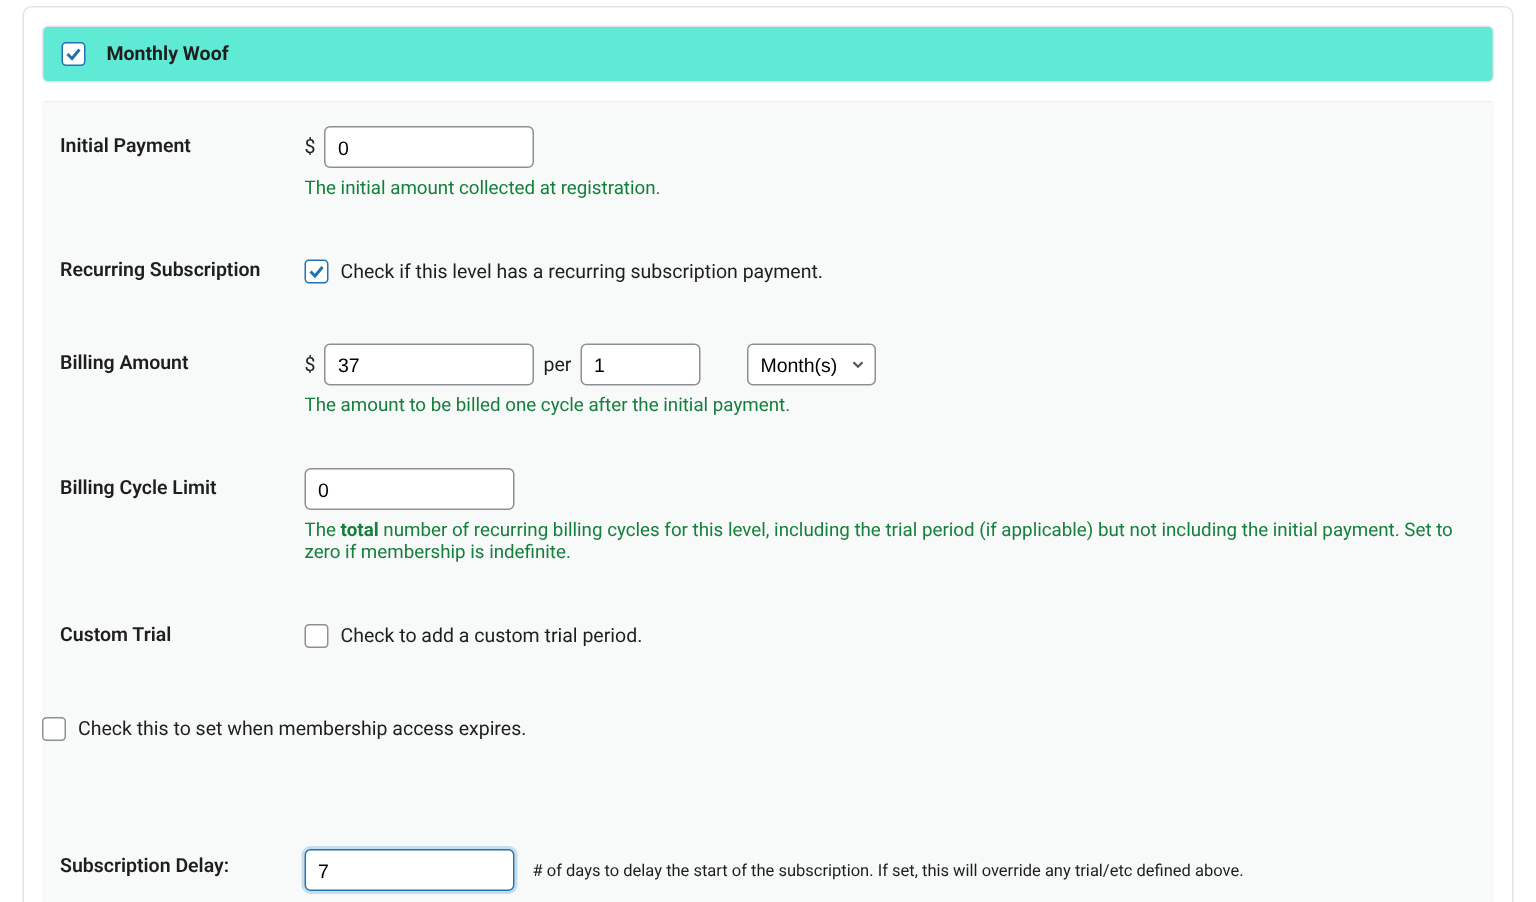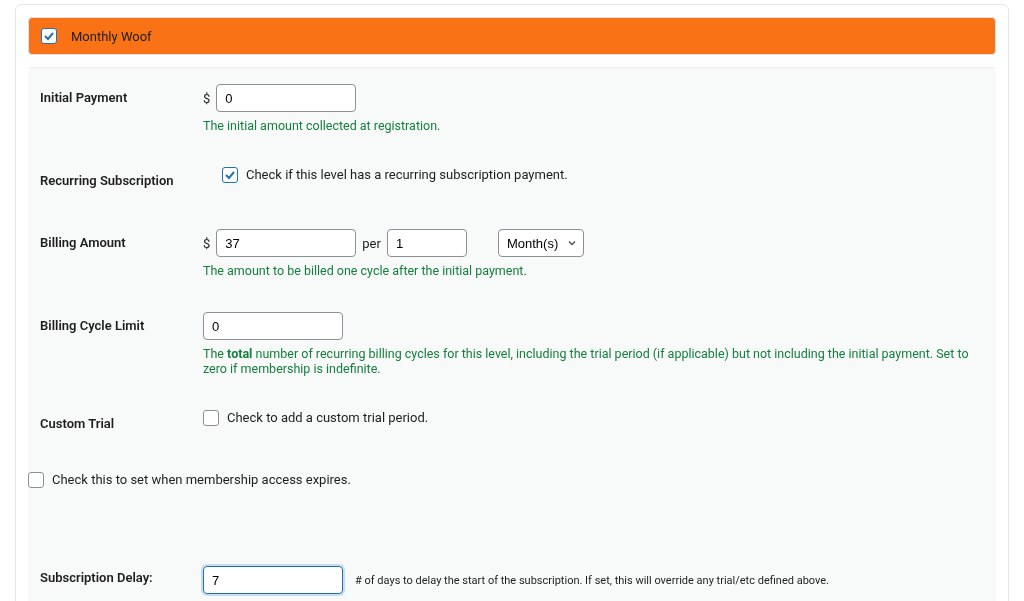--- a/index.html
+++ b/index.html
@@ -28,7 +28,8 @@
       border: 1px solid #e2e4e7;
       border-radius: 4px;
       margin: 12px;
-      background: #f97316;
+      background: #5eead4;
+      font-weight: bold;
     }
     .header-row label {
       margin-left: 14px;

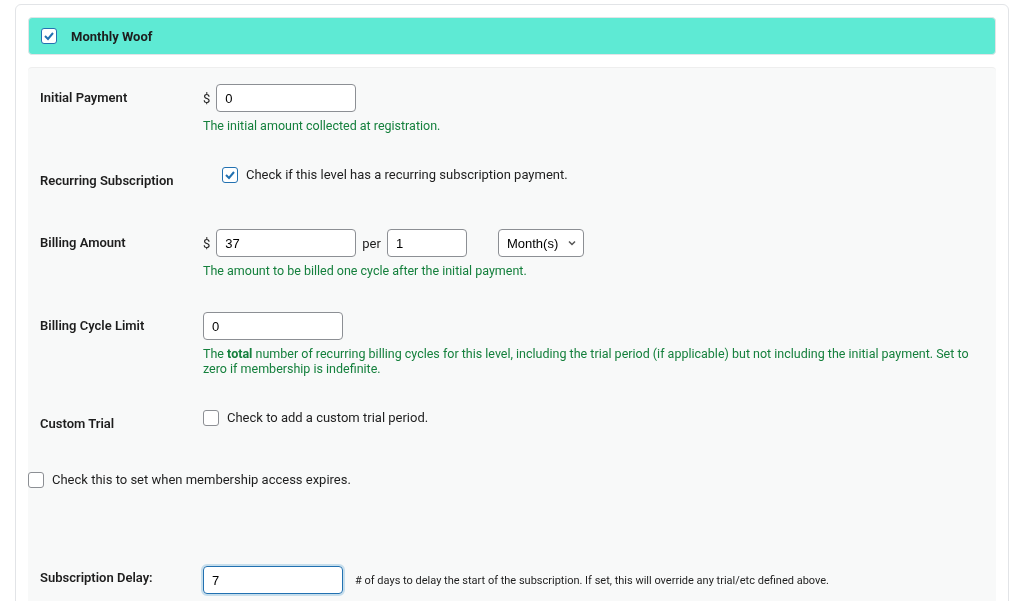--- a/index.html
+++ b/index.html
@@ -172,7 +172,7 @@
         </div>
       </div>
 
-      <div class="form-row" style="padding-top:24px;gap:19px;">
+      <div class="form-row" style="padding-top:24px;">
         <div class="form-label">Recurring Subscription</div>
         <div class="form-content">
           <div class="check-row">

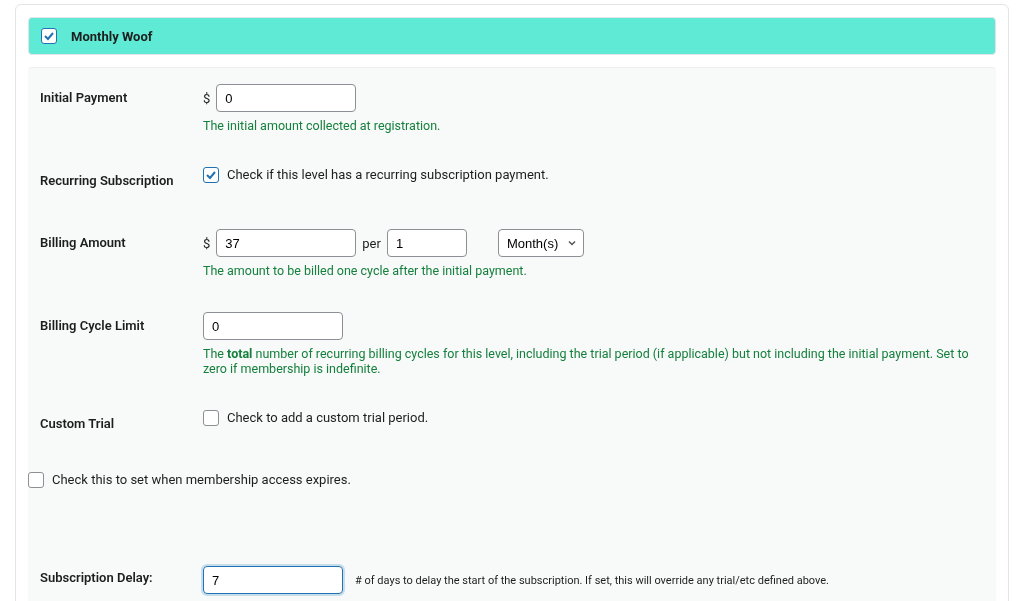--- a/index.html
+++ b/index.html
@@ -124,7 +124,7 @@
     }
     .check-row {
       display: flex;
-      align-items: flex-start;
+      align-items: center;
       gap: 8px;
       min-height: 28px;
     }

